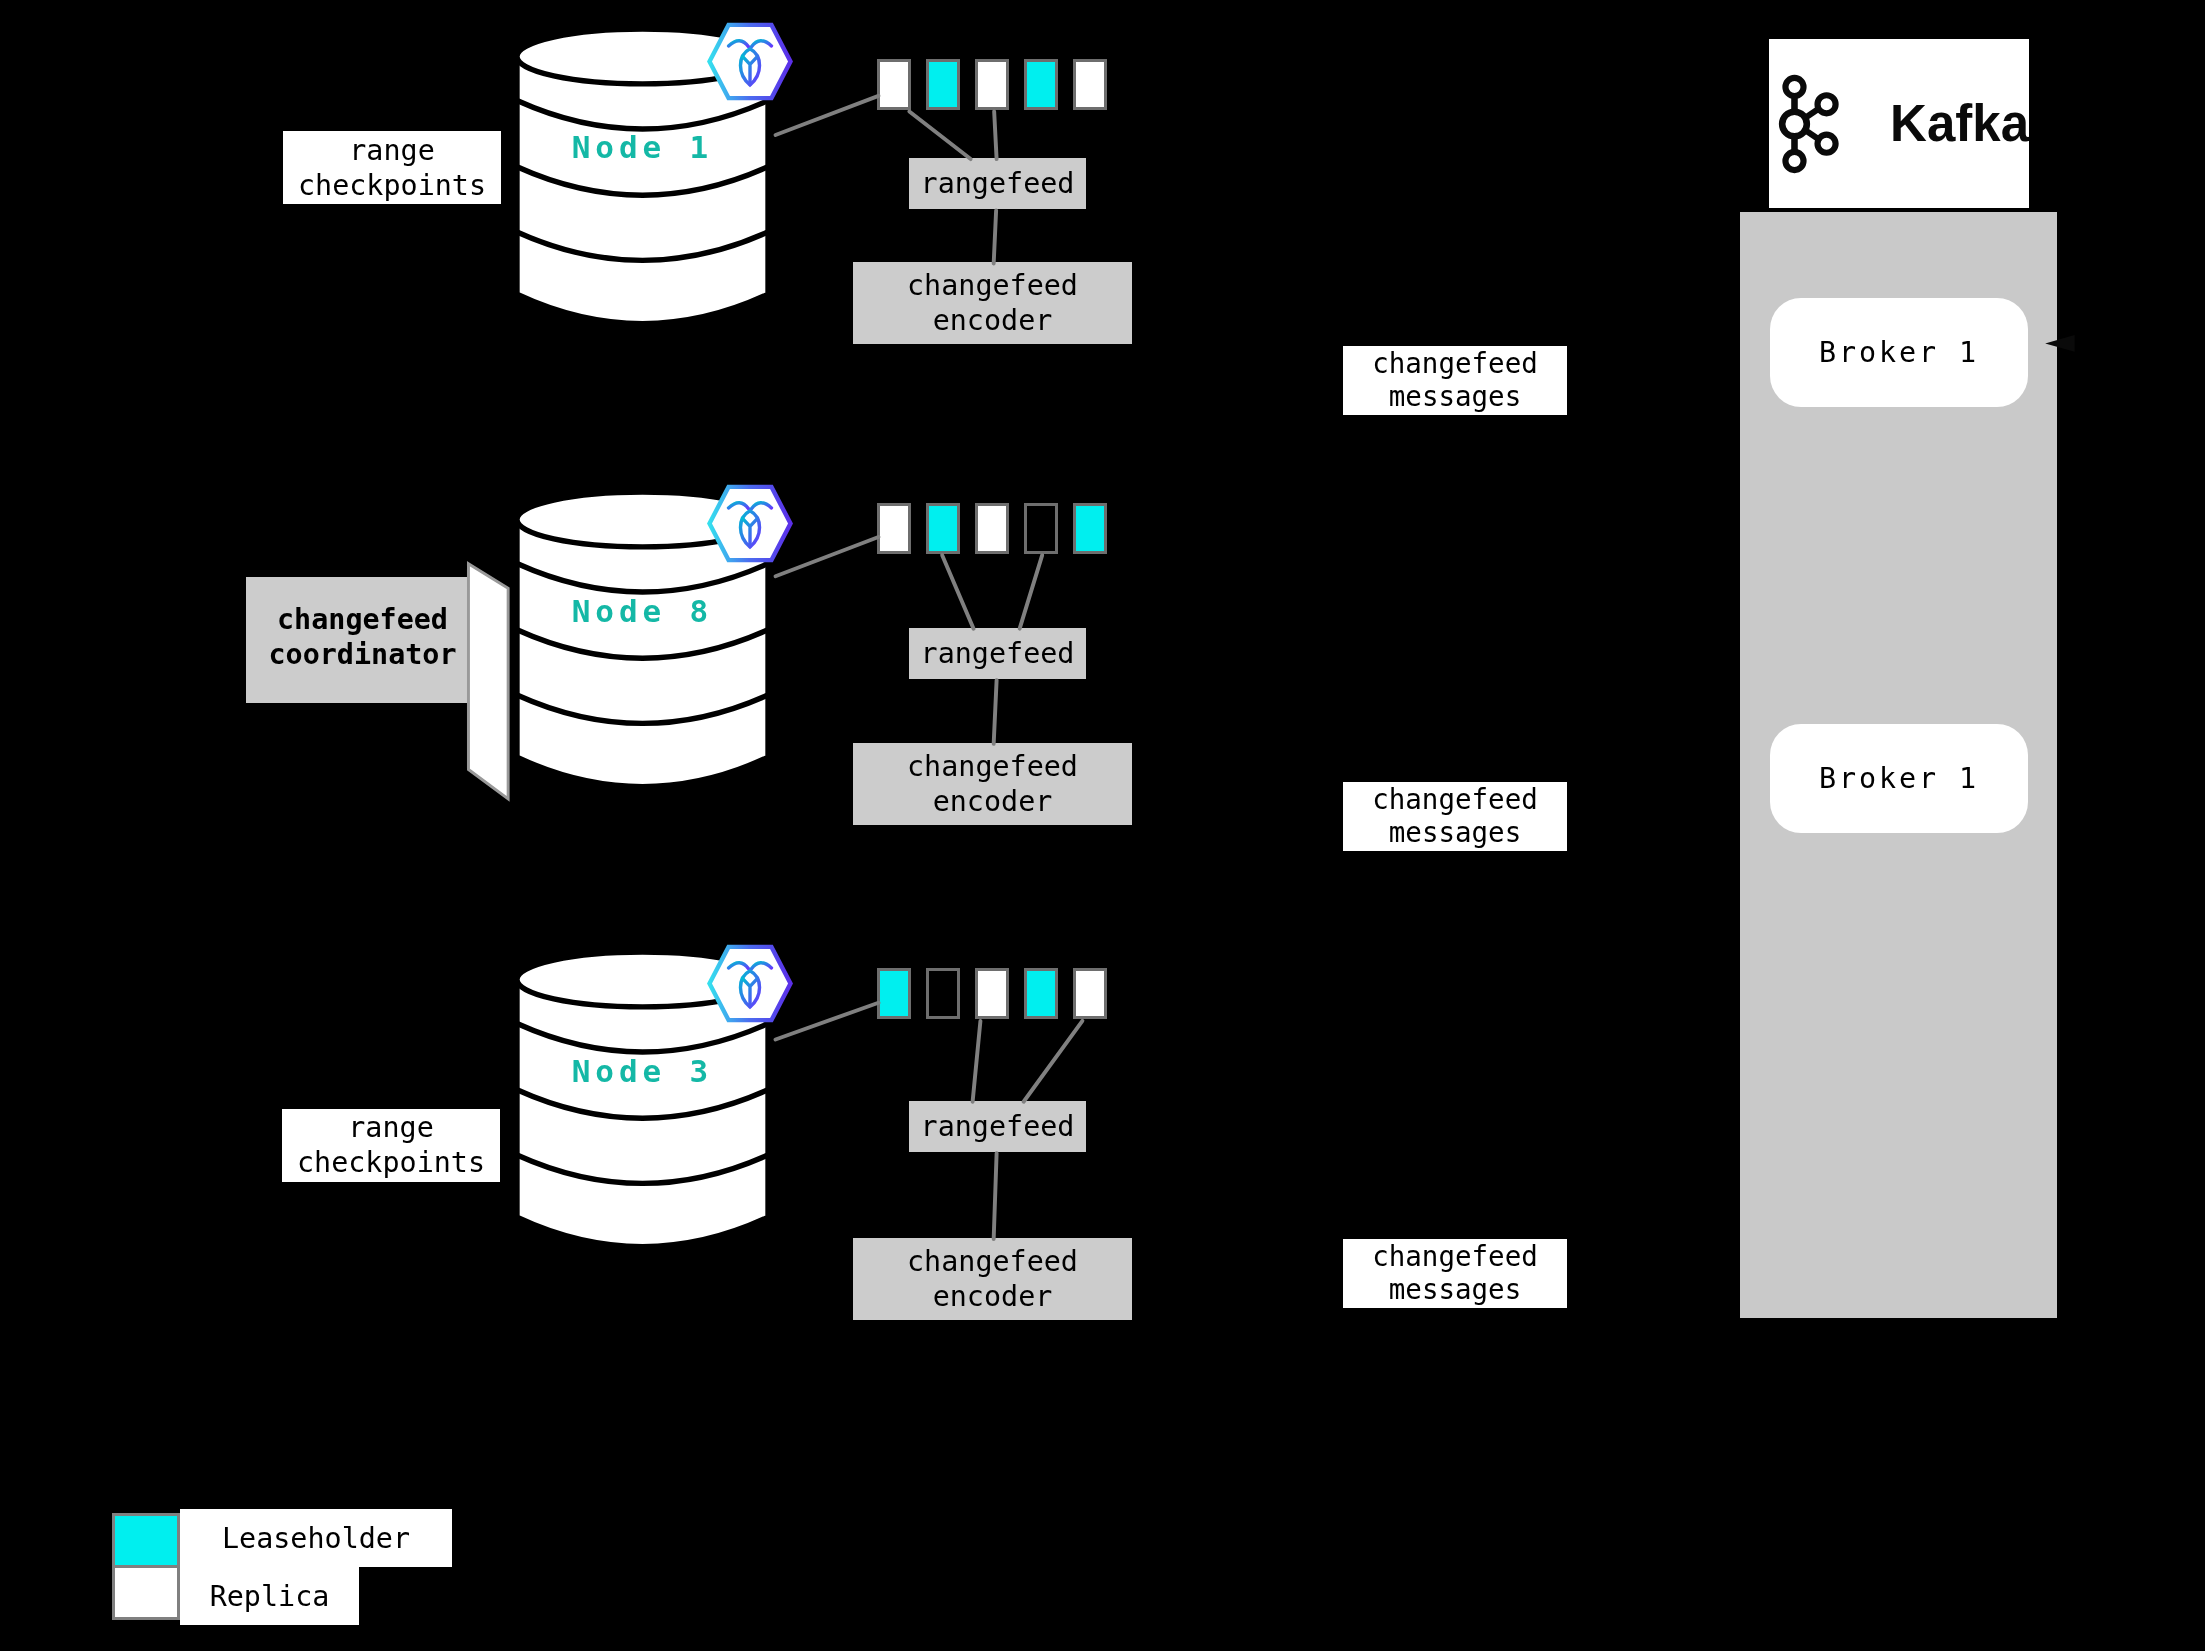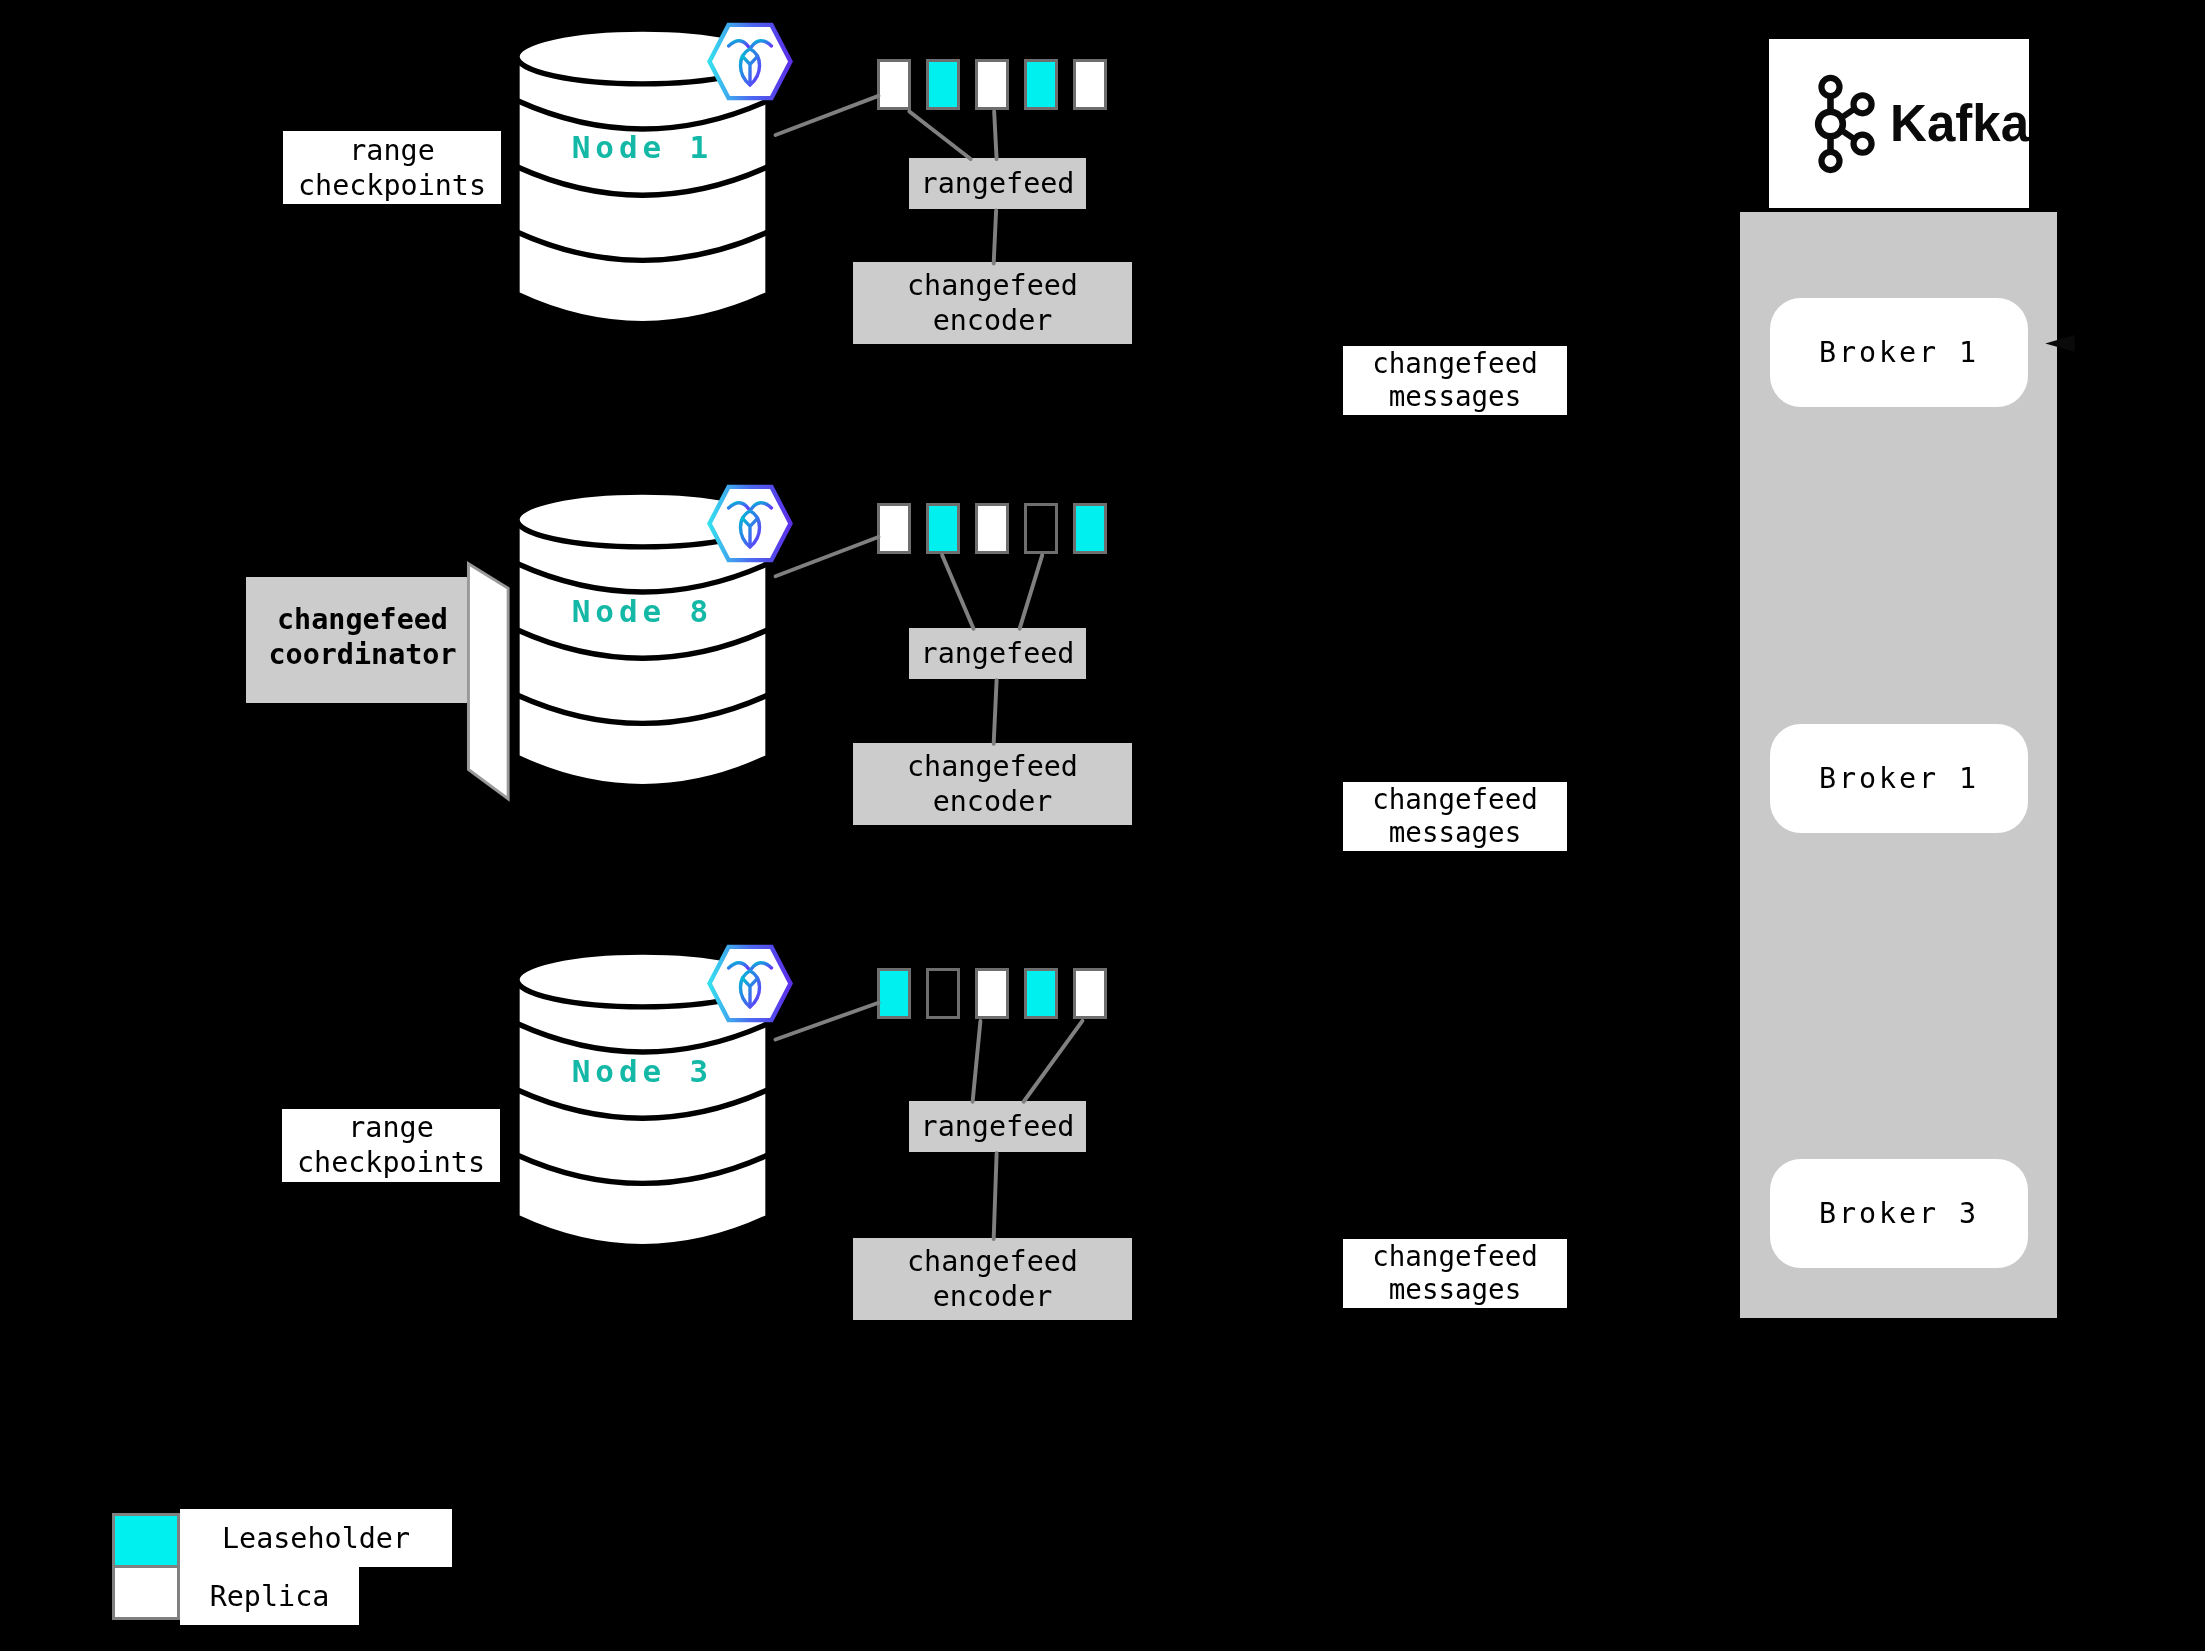--- a/index.html
+++ b/index.html
@@ -151,7 +151,7 @@
 
   <div class="abs" style="left:1740px;top:212px;width:317px;height:1106px;background:#C9C9C9;"></div>
 
-  <div class="abs" style="left:1769px;top:39px;width:260px;height:169px;background:#fff;display:flex;align-items:center;justify-content:flex-end;gap:10.8px;">
+  <div class="abs" style="left:1769px;top:39px;width:260px;height:169px;background:#fff;display:flex;align-items:center;justify-content:space-between;gap:10.8px;">
     <svg width="74" height="120" viewBox="0 0 180 250">
       <g stroke="#0a0a0a" fill="none">
         <line x1="62" y1="57" x2="62" y2="95" stroke-width="16"></line>

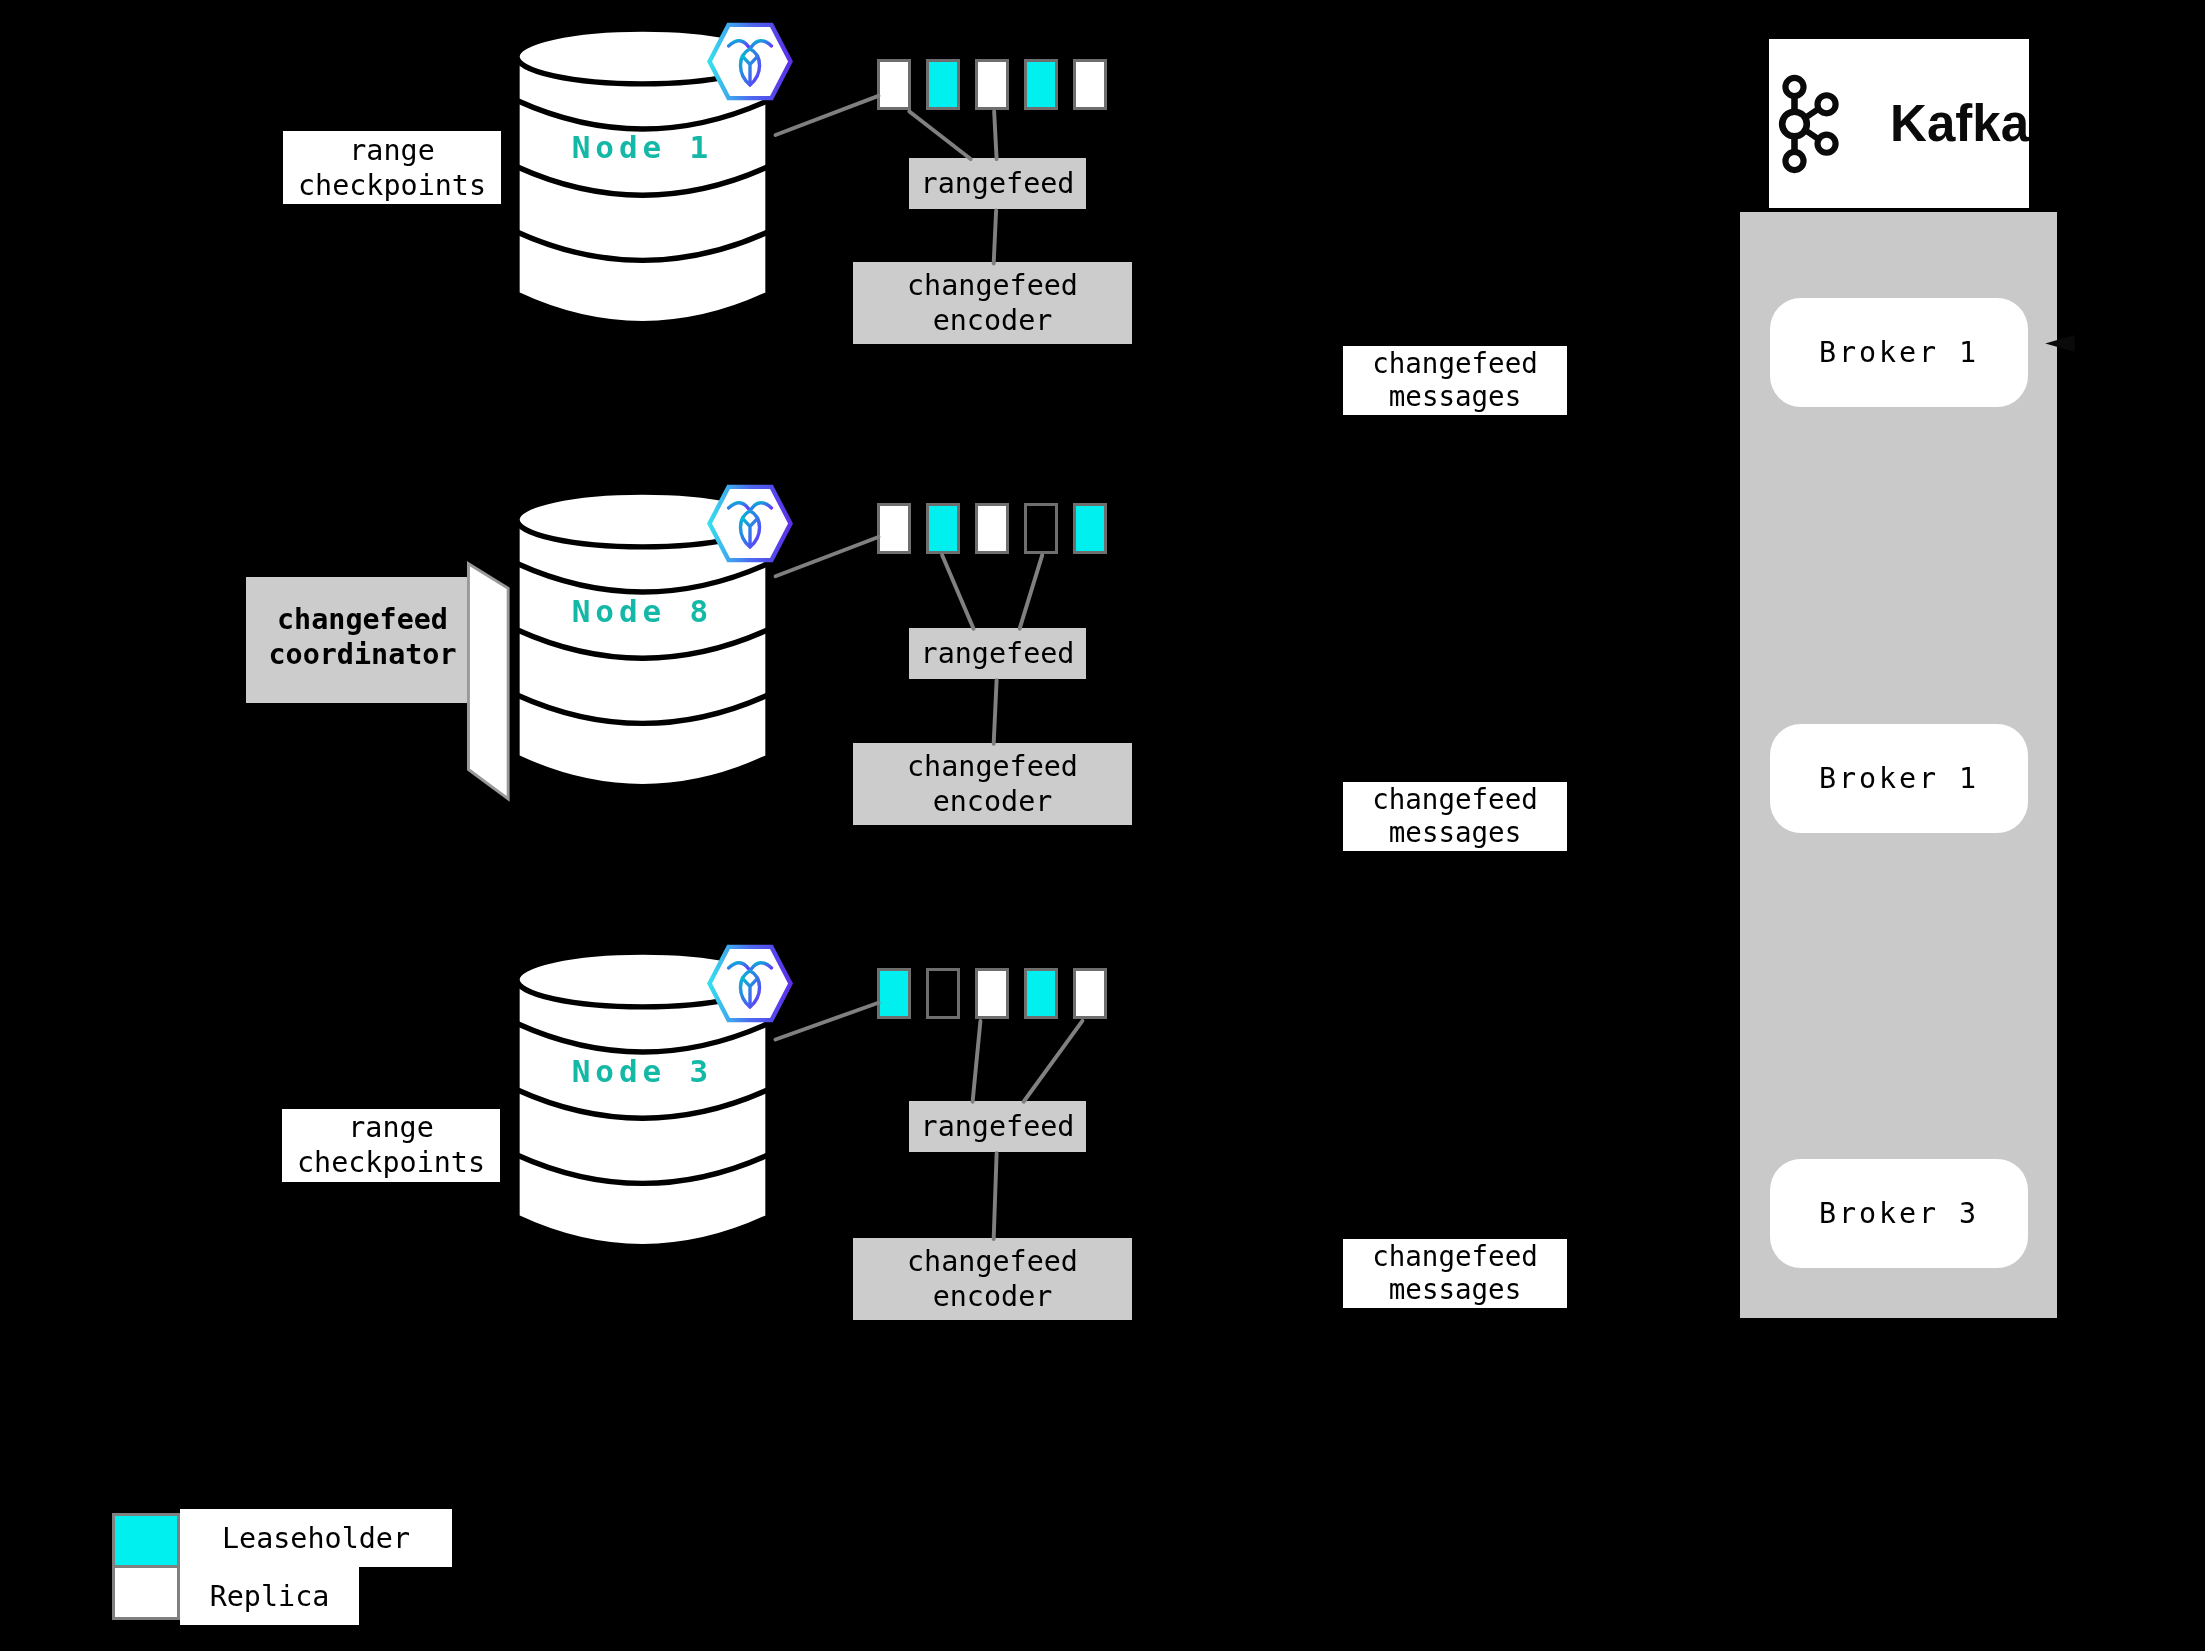--- a/index.html
+++ b/index.html
@@ -170,7 +170,6 @@
 
   <div class="broker" style="top:298px;">Broker 1</div>
   <div class="broker" style="top:724px;">Broker 1</div>
-  <div class="broker" style="top:1159px;">Broker 3</div>
 
 
   <div class="abs" style="left:112px;top:1513px;width:68px;height:107px;border:3.9px solid #808080;background:#808080;display:flex;flex-direction:column;gap:3.9px;">

